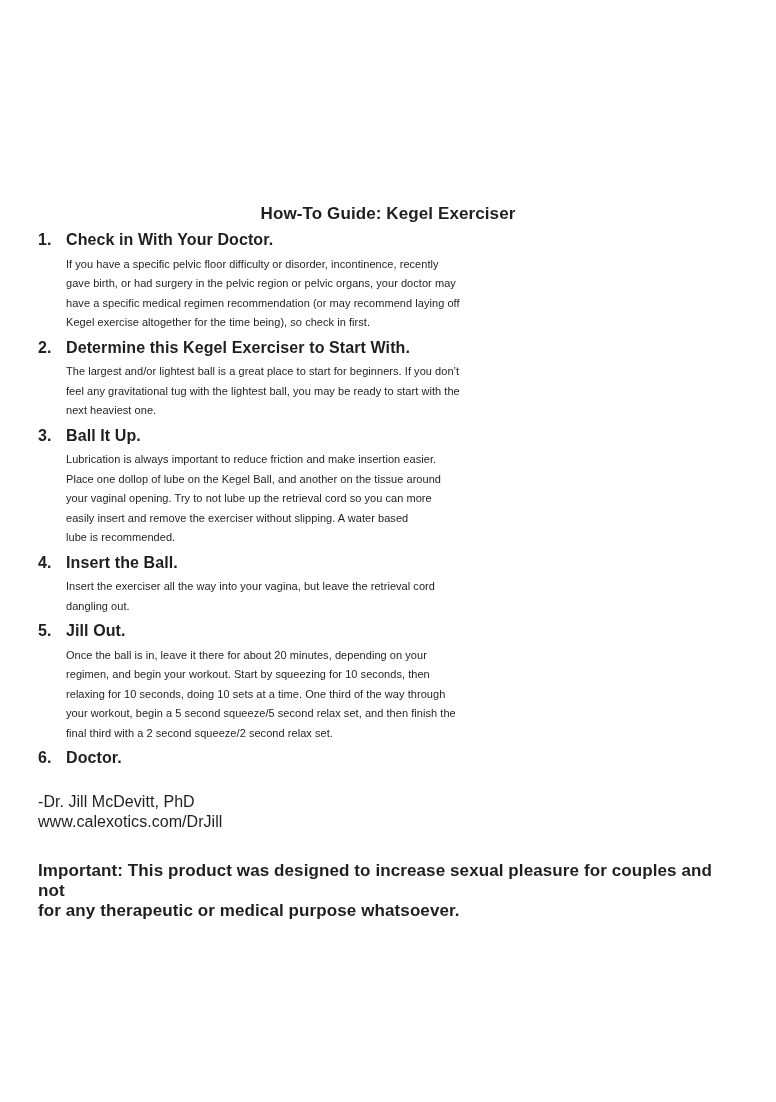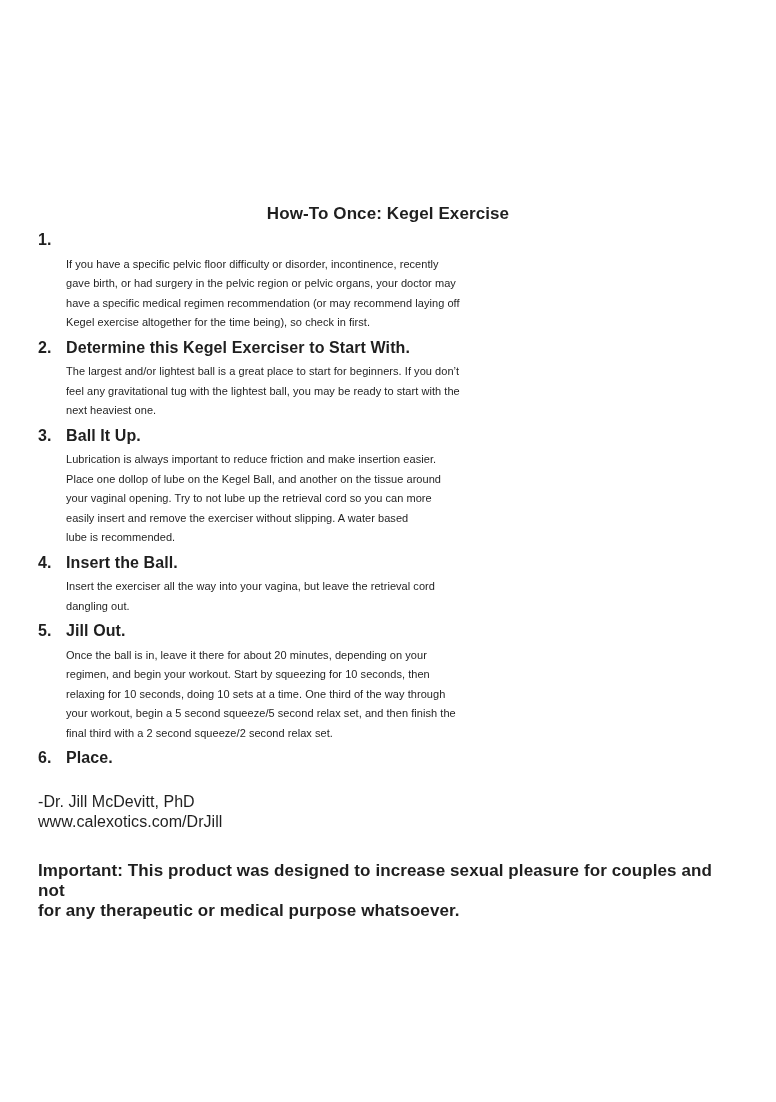--- a/index.html
+++ b/index.html
@@ -69,7 +69,7 @@
 <div class="page">
   <div class="content">
 
-    <div class="doc-title">How-To Once: Kegel Exercise</div>
+    <div class="doc-title">How-To Guide: Kegel Exerciser</div>
 
     <div class="step">
       <div class="step-heading">

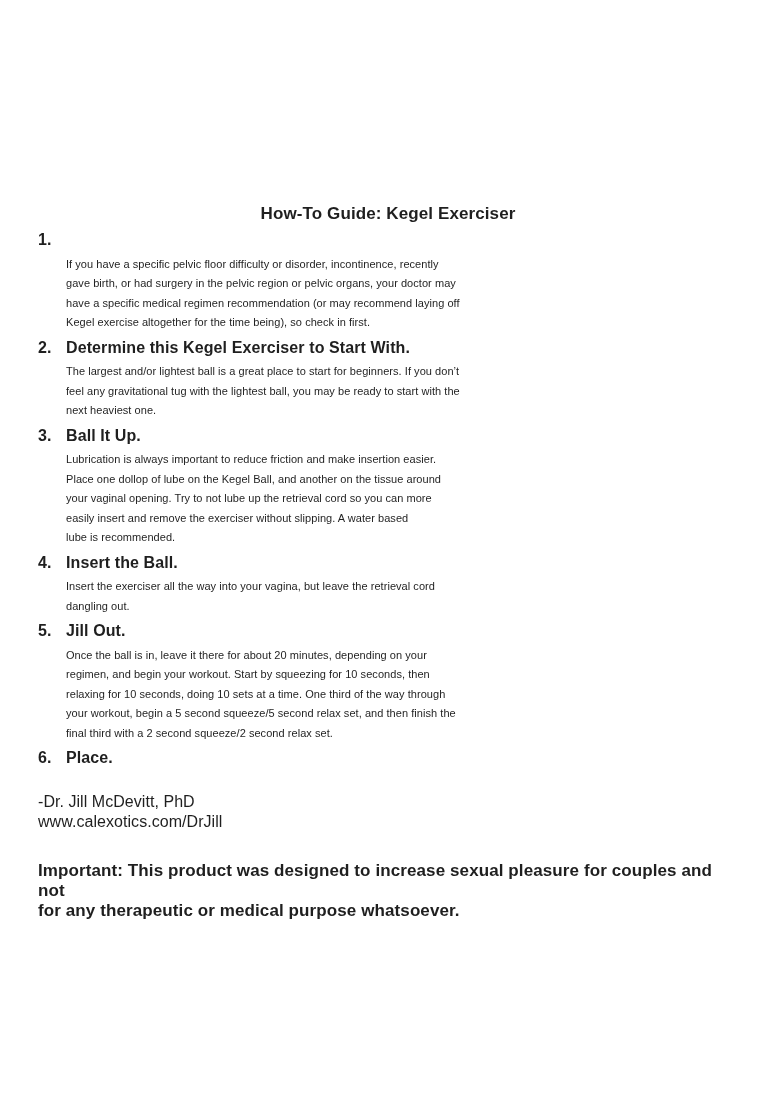--- a/index.html
+++ b/index.html
@@ -74,6 +74,7 @@
     <div class="step">
       <div class="step-heading">
         <span class="step-number">1.</span>
+        <span class="step-heading-text">Check in With Your Doctor.</span>
       </div>
       <div class="step-body">If you have a specific pelvic floor difficulty or disorder, incontinence, recently
 gave birth, or had surgery in the pelvic region or pelvic organs, your doctor may

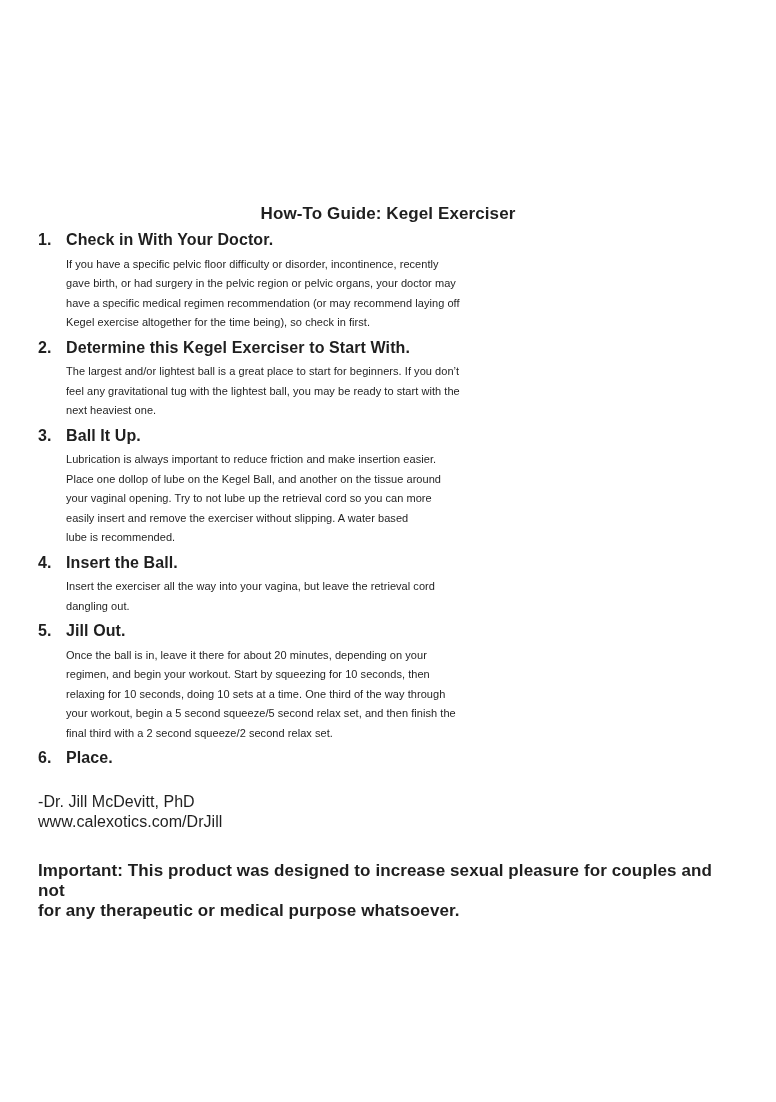--- a/index.html
+++ b/index.html
@@ -128,7 +128,7 @@
     <div class="step">
       <div class="step-heading">
         <span class="step-number">6.</span>
-        <span class="step-heading-text">Place.</span>
+        <span class="step-heading-text">Doctor.</span>
       </div>
     </div>
 

